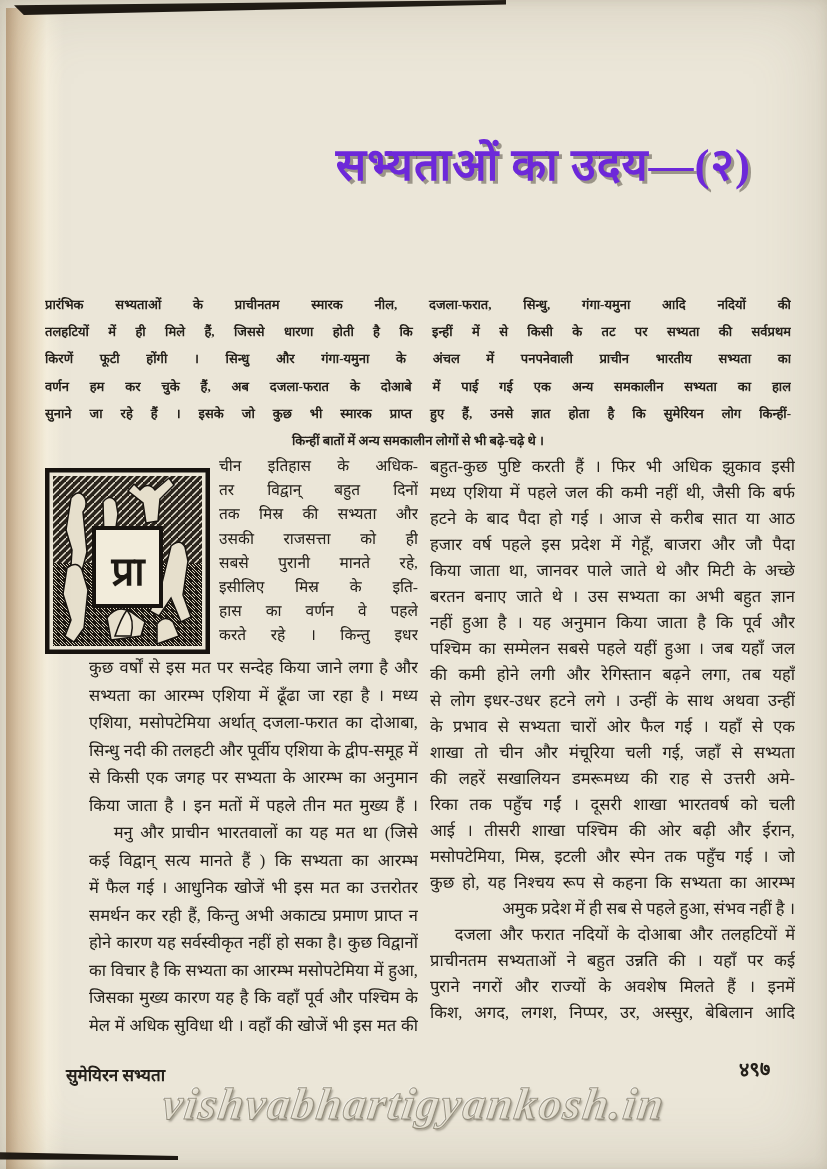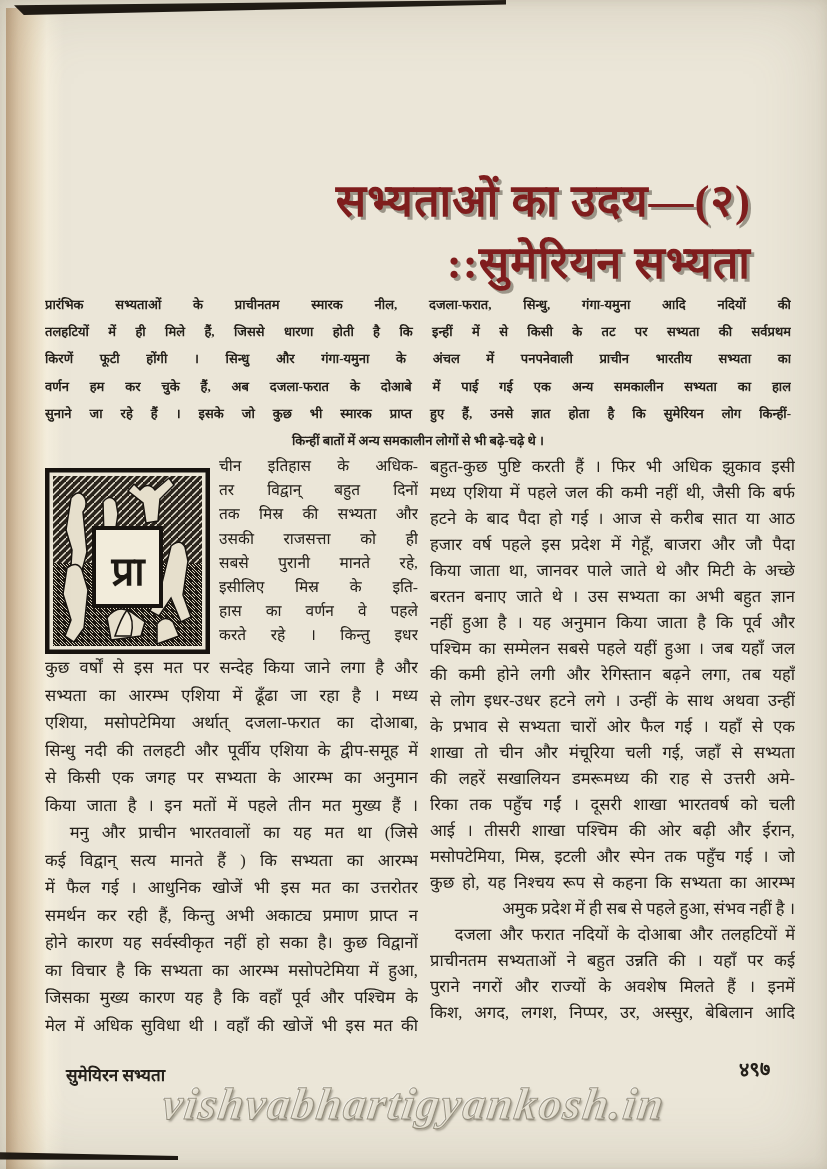--- a/index.html
+++ b/index.html
@@ -30,9 +30,9 @@
   
   .title-block{
     position:absolute;top:134px;left:0;right:76px;text-align:right;
-    font-weight:bold;font-size:45px;line-height:62px;color:#7f1d1d;
+    font-weight:bold;font-size:45px;line-height:62px;color:#6d28d9;
     text-shadow:3px 3px 0 rgba(35,28,18,.4);
-    letter-spacing:1px;white-space:nowrap;margin-top:36px;
+    letter-spacing:1px;white-space:nowrap;
   }
   
   .intro{position:absolute;top:291px;left:45px;width:746px;font-size:13px;font-weight:600;}

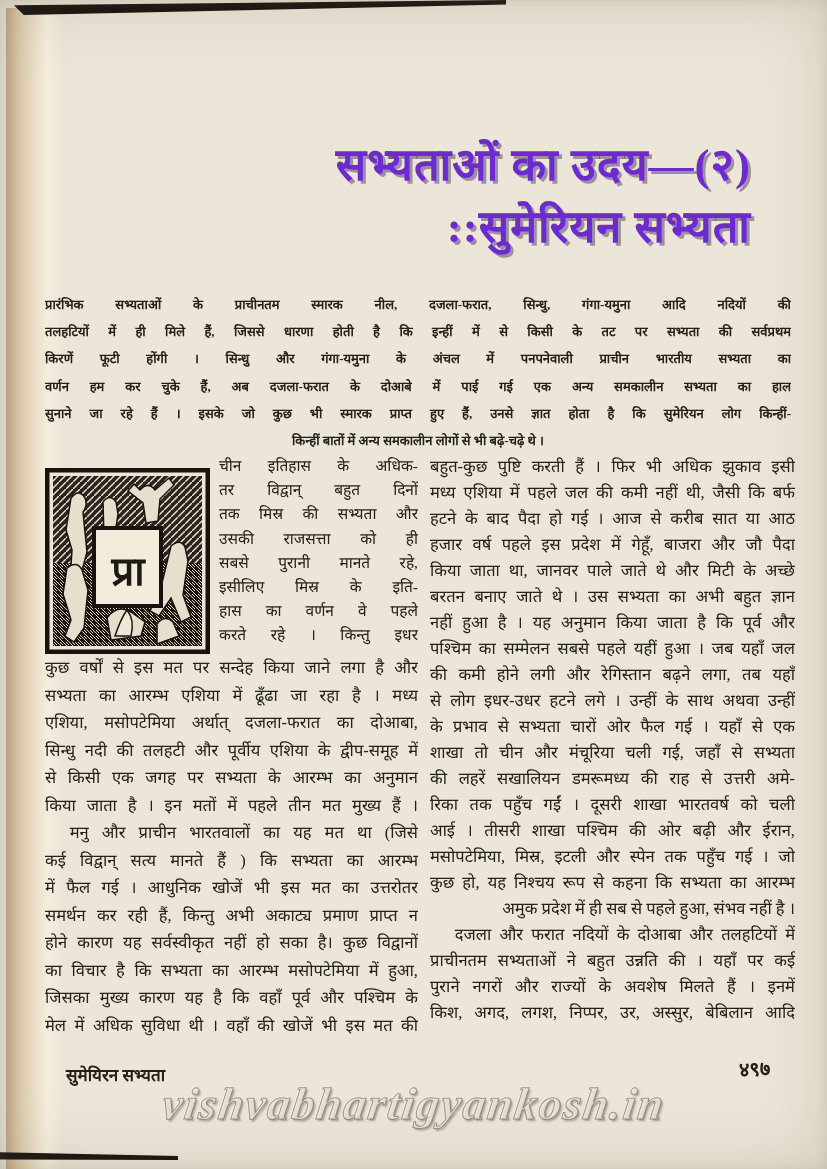--- a/index.html
+++ b/index.html
@@ -74,7 +74,6 @@
 
   <div class="title-block">
     <div>सभ्यताओं का उदय—(२)</div>
-    <div>::सुमेरियन सभ्यता</div>
   </div>
 
   <div class="intro">

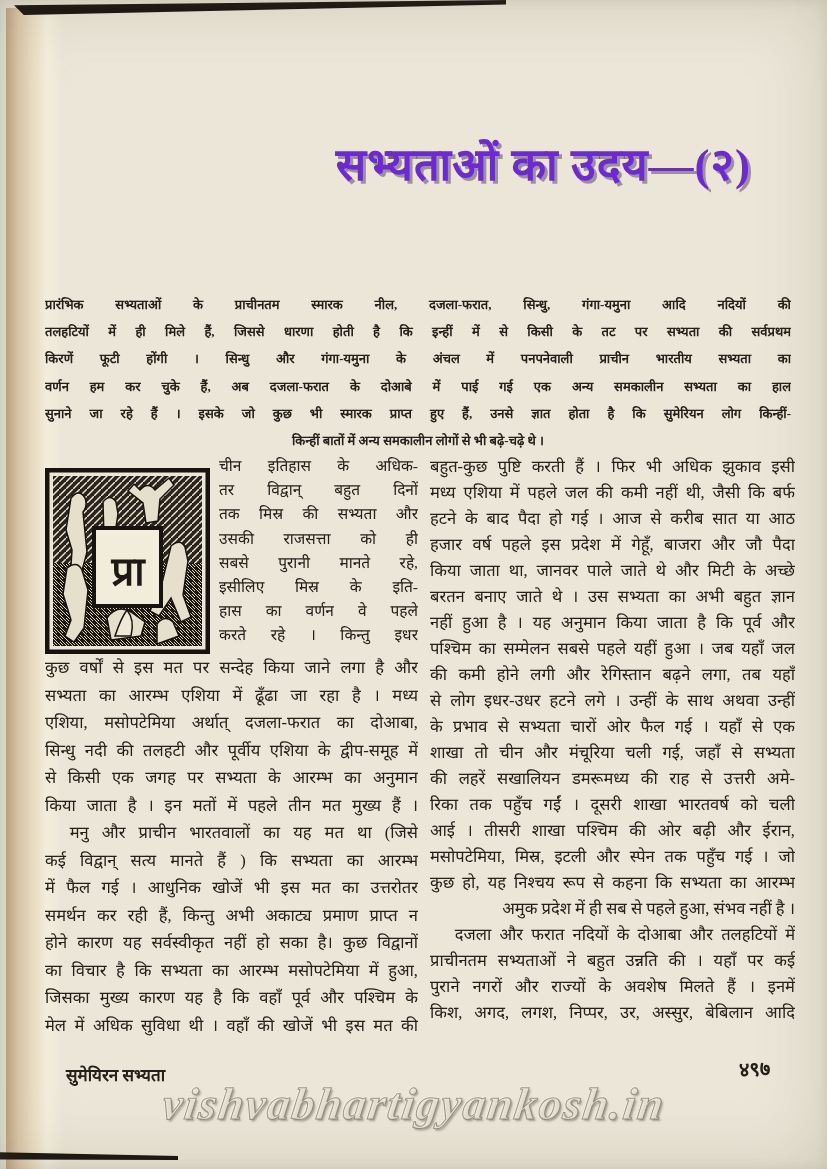--- a/index.html
+++ b/index.html
@@ -47,7 +47,7 @@
   .woodcut{flex:0 0 165px;margin-top:14px;margin-right:9px;}
   .beside-text{flex:1;font-size:15.5px;}
   .beside-text .tline{line-height:24.2px;height:24.2px;overflow:hidden;text-align:justify;text-align-last:justify;}
-  .lcol-rest .tline{line-height:27.5px;height:27.5px;overflow:hidden;text-align:justify;text-align-last:justify;}
+  .lcol-rest .tline{line-height:27.5px;height:27.5px;overflow:hidden;text-align:justify;text-align-last:justify;margin-left:44px;}
   .col-right .tline{line-height:26px;height:26px;overflow:hidden;text-align:justify;text-align-last:justify;}
   .col-right .end-line{line-height:26px;height:26px;text-align:right;overflow:hidden;}
   .indent-first .tline:first-child{text-indent:1.5em;}

